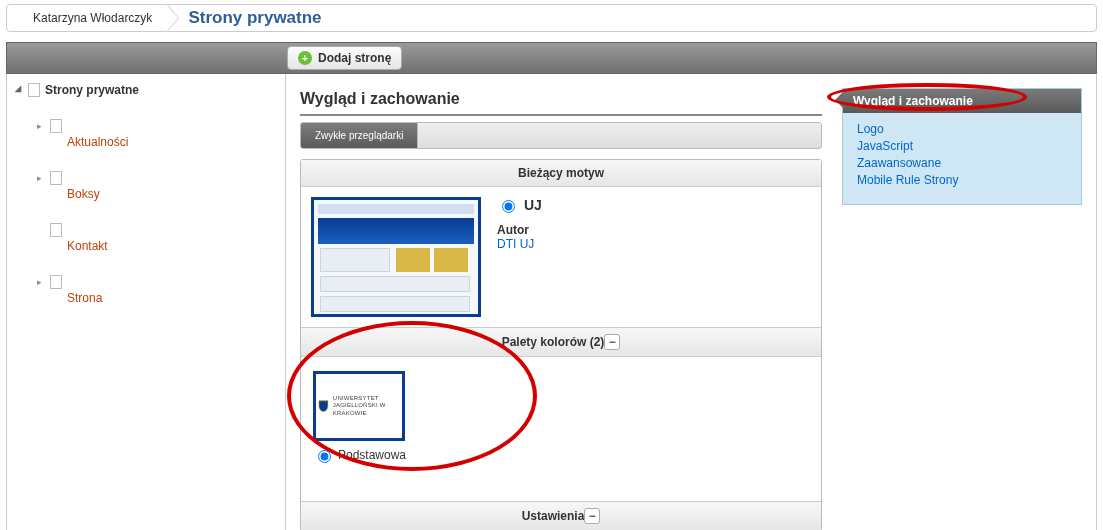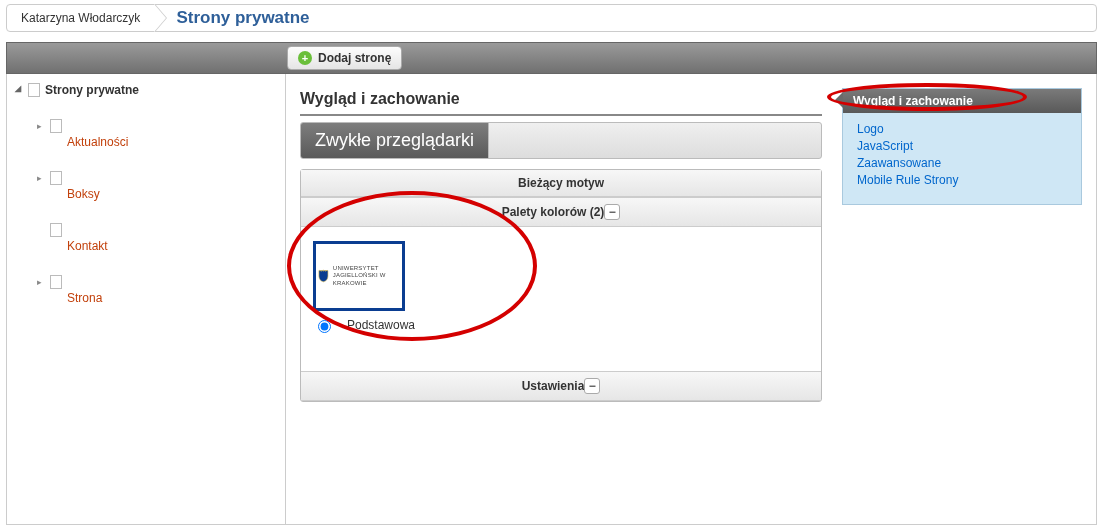--- a/index.html
+++ b/index.html
@@ -22,6 +22,7 @@
     align-items: center;
     margin: 4px 6px 10px 6px;
     background: #fff;
+    padding-left: 12px;
   }
   .breadcrumb .crumb1 {
     padding: 0 14px;

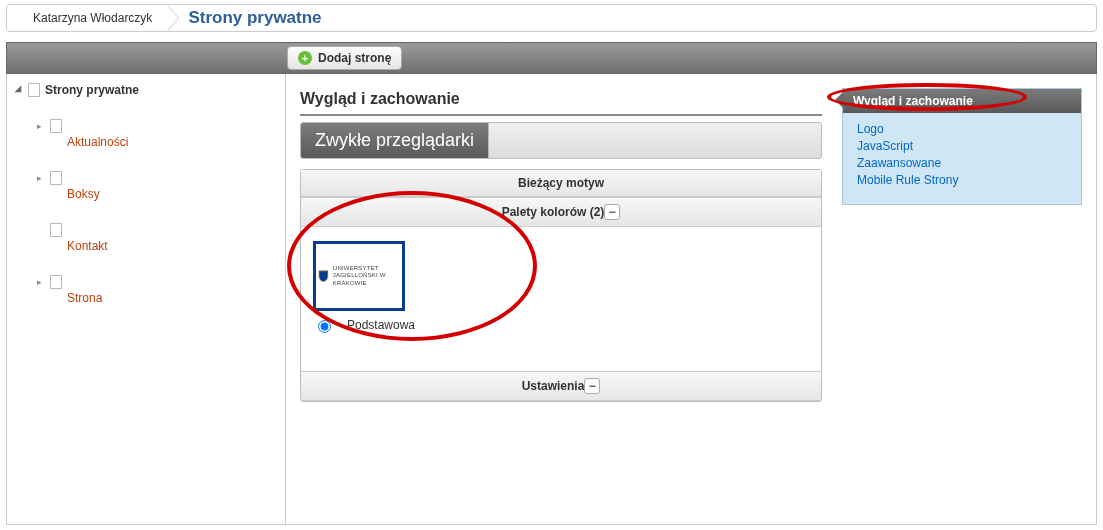--- a/index.html
+++ b/index.html
@@ -176,7 +176,7 @@
   }
   .tab {
     padding: 7px 14px;
-    font-size: 18px;
+    font-size: 10px;
     color: #555;
     cursor: pointer;
     border-right: 1px solid #bbb;

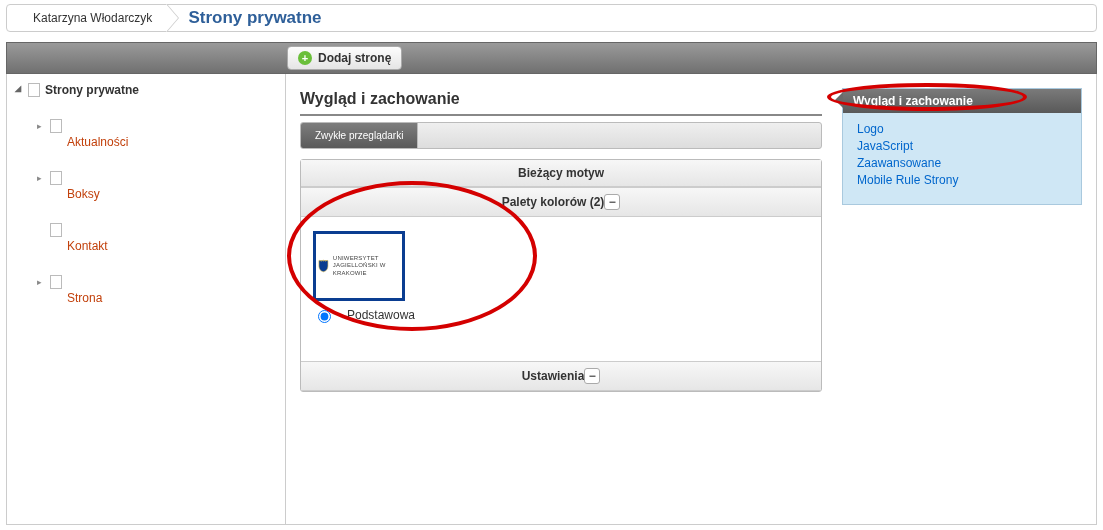--- a/index.html
+++ b/index.html
@@ -317,6 +317,27 @@
         <div class="panel">
           <div class="panel-header">
             <span>Bieżący motyw</span>
+          </div>
+          <div class="panel-body">
+            <div class="theme-row">
+              <div class="theme-thumb">
+                <div class="tt-top"></div>
+                <div class="tt-banner"></div>
+                <div class="tt-block" style="top:48px; left:6px; width:70px; height:24px;"></div>
+                <div class="tt-img" style="top:48px; left:82px; width:34px; height:24px;"></div>
+                <div class="tt-img" style="top:48px; left:120px; width:34px; height:24px;"></div>
+                <div class="tt-block" style="top:76px; left:6px; width:150px; height:16px;"></div>
+                <div class="tt-block" style="top:96px; left:6px; width:150px; height:16px;"></div>
+              </div>
+              <div class="theme-meta">
+                <h3>
+                  <input type="radio" checked="" style="">
+                  <span>UJ</span>
+                </h3>
+                <div class="author-label">Autor</div>
+                <a>DTI UJ</a>
+              </div>
+            </div>
           </div>
 
           <div class="panel-header" style="border-top:1px solid #ccc; position:relative;">

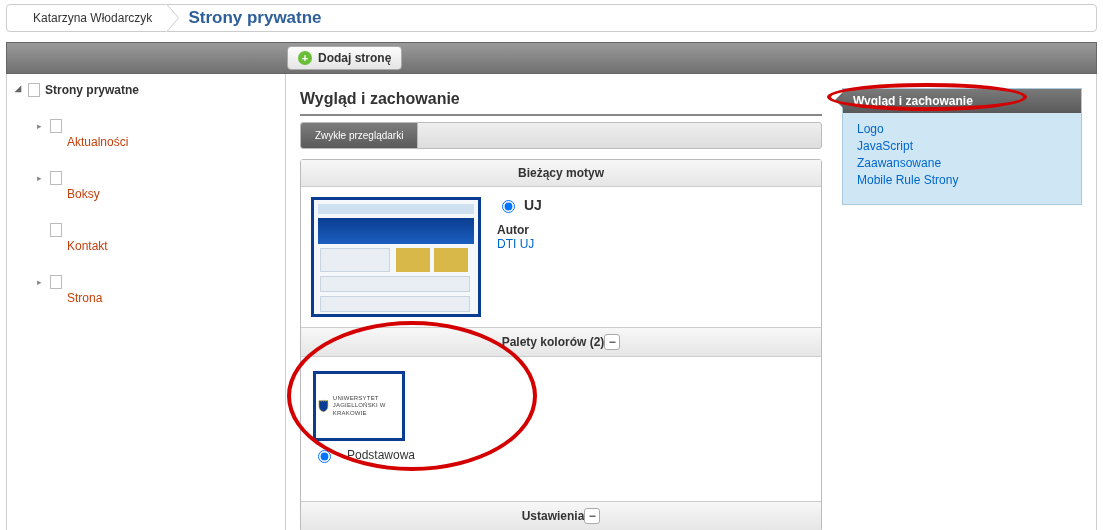--- a/index.html
+++ b/index.html
@@ -248,7 +248,7 @@
   .shield { width: 22px; height: 26px; position: relative; }
   .shield svg { width: 100%; height: 100%; }
   .pal-text { font-size: 6px; line-height: 1.2; color: #444; text-align:left; letter-spacing: 0.2px;}
-  .pal-label { margin-top: 6px; display: flex; align-items: center; gap: 13px; font-size: 12px; }
+  .pal-label { margin-top: 6px; display: flex; align-items: center; gap: 4px; font-size: 12px; }
 
   
   .anno {

